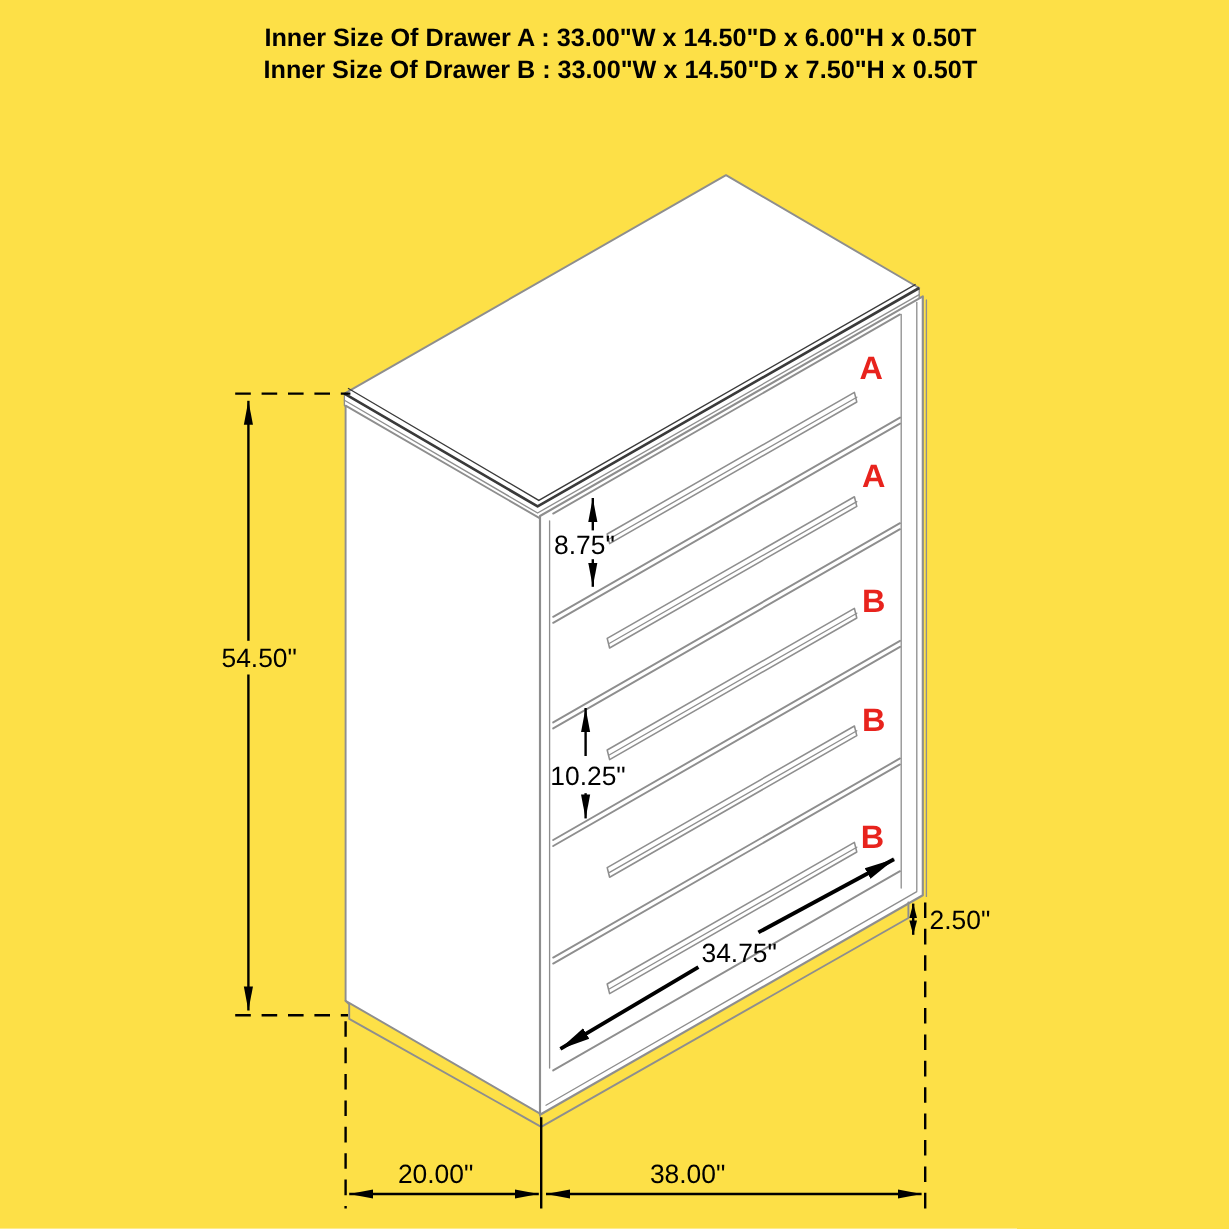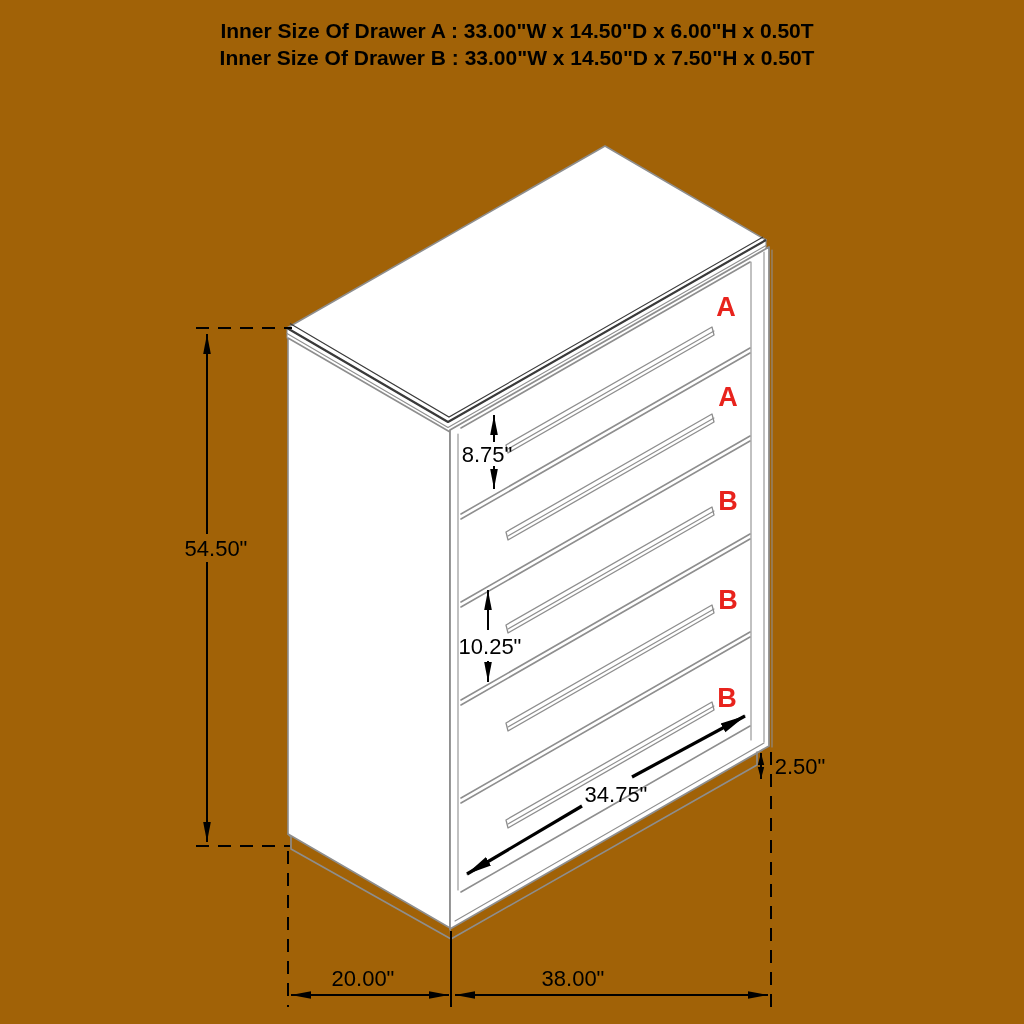--- a/index.html
+++ b/index.html
@@ -9,7 +9,7 @@
   }
   html,body{margin:0;padding:0;background:#ffffff;}
   .page{
-    position:relative;width:1024px;height:1024px;background:#a16207;
+    position:relative;width:1024px;height:1024px;background:#fde047;
     font-family:"Liberation Sans", sans-serif;overflow:hidden;
   }
   svg{position:absolute;left:0;top:0;}

